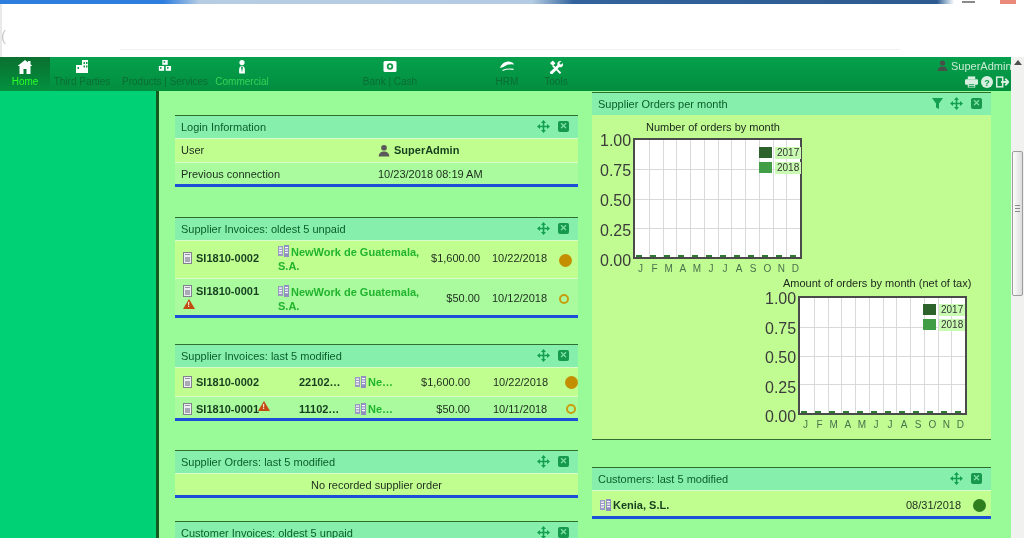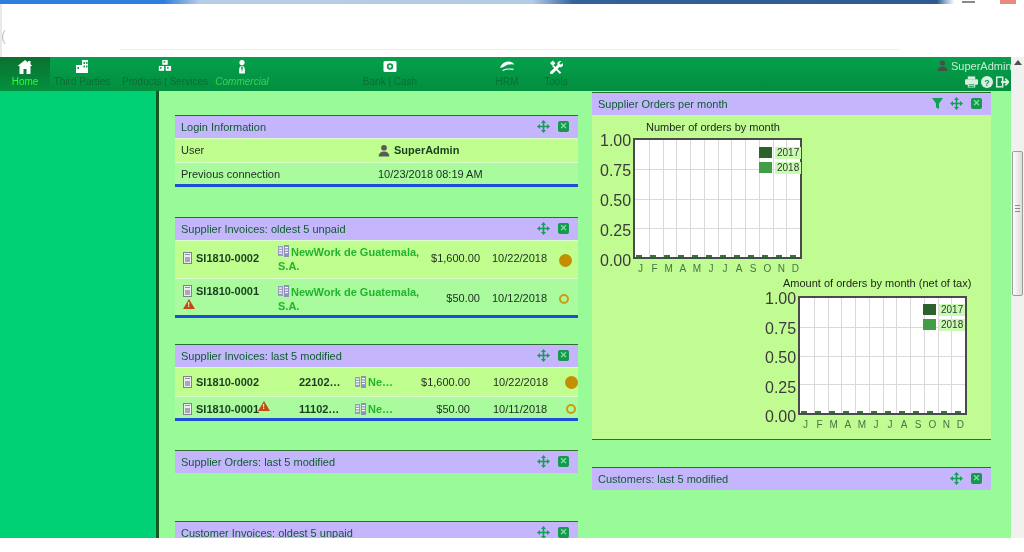--- a/index.html
+++ b/index.html
@@ -21,7 +21,7 @@
 .mi svg { position:absolute; top:3px; left:50%; transform:translateX(-50%); }
 #mi-home { background:linear-gradient(#0b7030,#02913f); }
 #mi-home .lbl { color:#2bff2b; }
-#mi-comm .lbl { color:#37d455;font-style:italic; }
+#mi-comm .lbl { color:#37d455; }
 #superadmin { color:#c9ecd4; font-size:11px; }
 
 

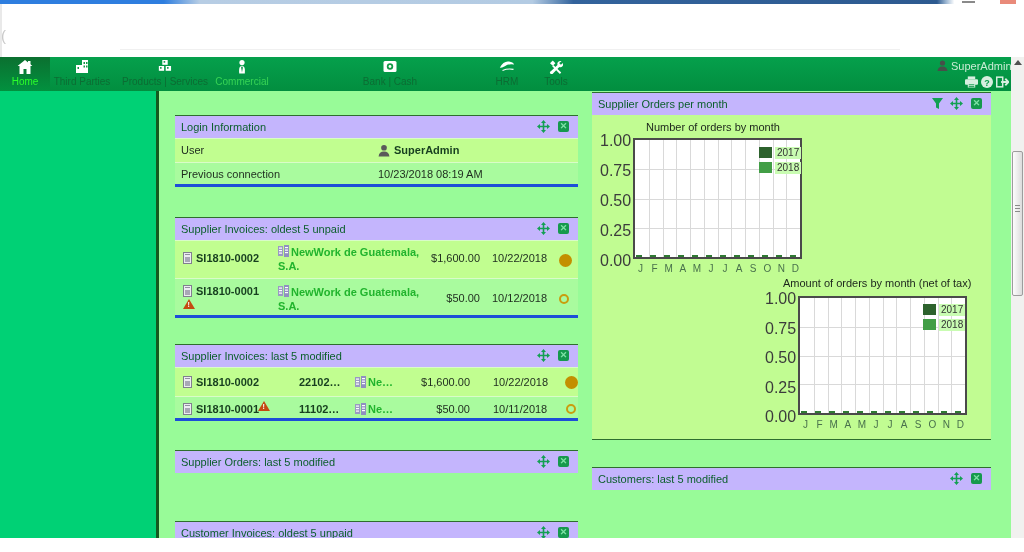--- a/index.html
+++ b/index.html
@@ -39,7 +39,7 @@
 
 
 .card { position:absolute; left:175px; width:403px; border-top:1px solid #2e6e2e; }
-.hd { position:relative; height:22px; background:#c4b5fd; }
+.hd { position:relative; height:22px; background:#86efac; }
 .hd .t { position:absolute; left:6px; top:5px; font-size:11px; color:#0b5e2b; }
 .mv { position:absolute; top:4px; width:13px; height:13px; }
 .cl { position:absolute; top:5px; width:11px; height:11px; background:#16994d; border-radius:2px; color:#7fe2a6; font-size:9px; font-weight:bold; text-align:center; line-height:11px; }

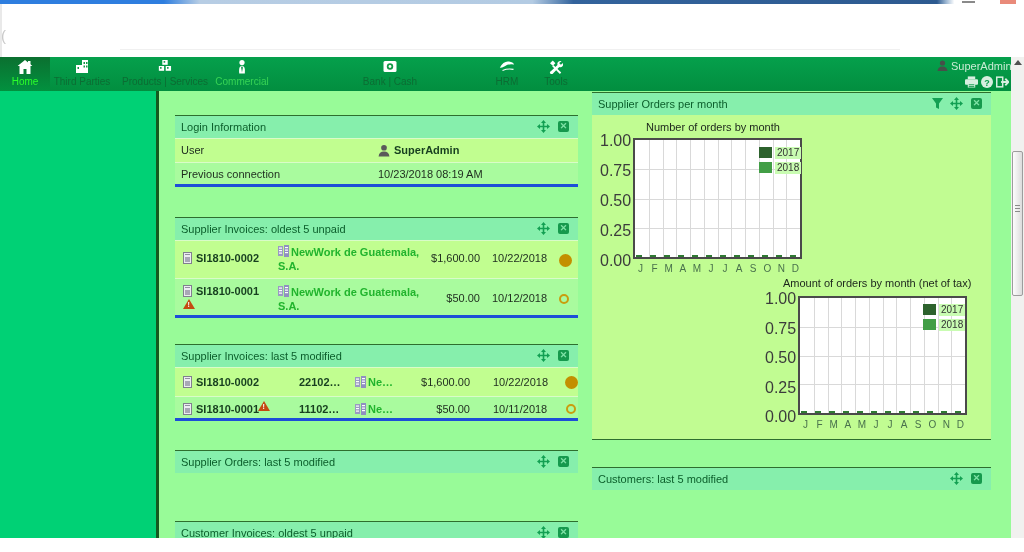--- a/index.html
+++ b/index.html
@@ -322,6 +322,9 @@
         </svg>
       <span class="cl">✕</span>
     </div>
+    <div class="row odd bb" style="height:25px;text-align:center;">
+      <span class="cell" style="left:0;right:0;top:5px;">No recorded supplier order</span>
+    </div>
   </div>
 
   <div class="card" style="top:521px;">

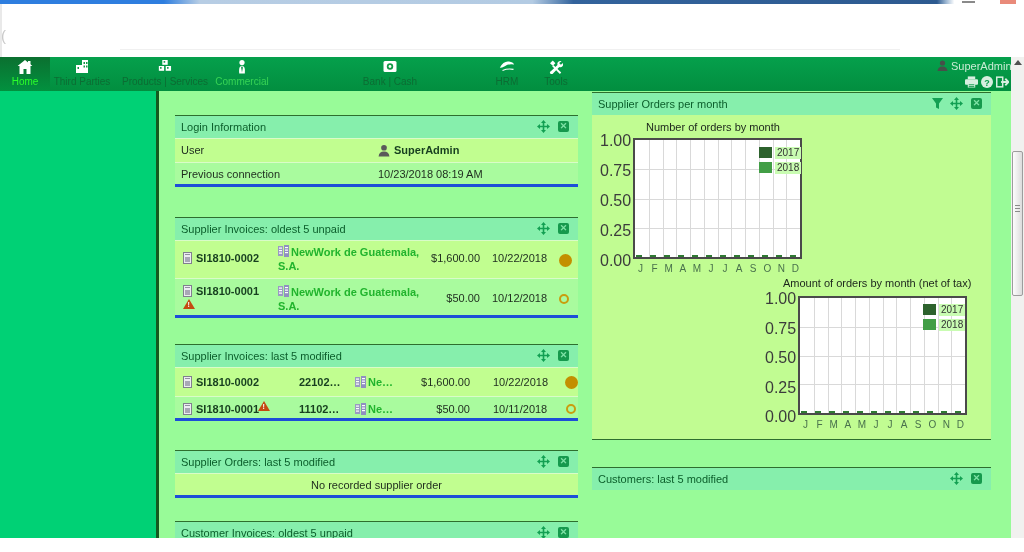--- a/index.html
+++ b/index.html
@@ -447,6 +447,21 @@
         </svg>
       <span class="cl">✕</span>
     </div>
+    <div class="row odd bb" style="height:29px;">
+      <svg class="abs" style="left:8px;top:8px;" width="11" height="12" viewBox="0 0 11 12">
+          <rect x="0" y="1" width="5" height="10" fill="#9a9ac2"></rect>
+          <rect x="6" y="0" width="5" height="12" fill="#8f8fc0"></rect>
+          <rect x="1" y="2.5" width="3" height="1.2" fill="#fff"></rect>
+          <rect x="1" y="5" width="3" height="1.2" fill="#fff"></rect>
+          <rect x="1" y="7.5" width="3" height="1.2" fill="#fff"></rect>
+          <rect x="7" y="2" width="3" height="1.2" fill="#fff"></rect>
+          <rect x="7" y="4.5" width="3" height="1.2" fill="#fff"></rect>
+          <rect x="7" y="7" width="3" height="1.2" fill="#fff"></rect>
+        </svg>
+      <span class="cell bold" style="left:21px;top:8px;color:#173f1f;">Kenia, S.L.</span>
+      <span class="cell" style="left:314px;top:8px;">08/31/2018</span>
+      <span class="dotg" style="left:381px;top:8px;"></span>
+    </div>
   </div>
 
   <div id="sbar" class="abs"></div>

